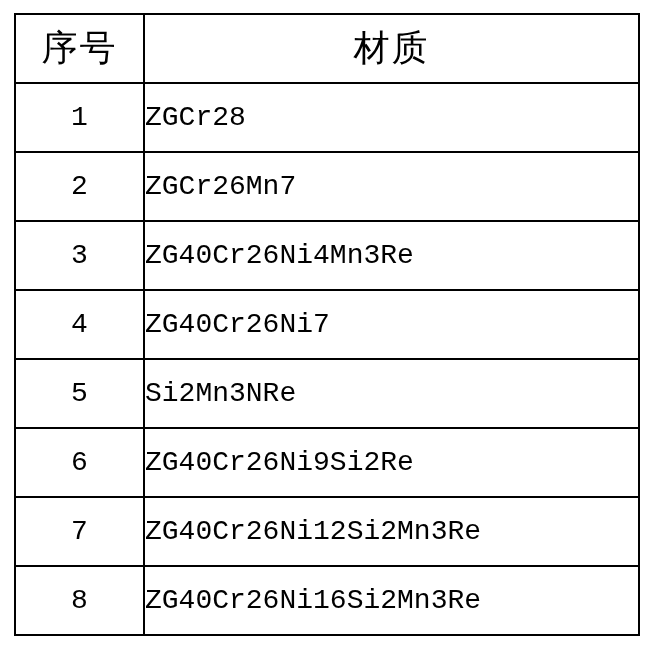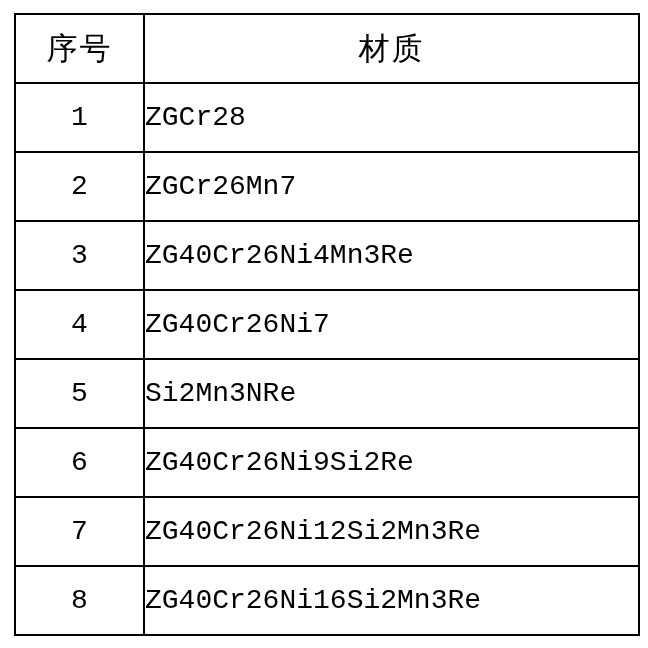--- a/index.html
+++ b/index.html
@@ -42,7 +42,7 @@
   th.header-cell {
     text-align: center;
     font-family: "Liberation Serif", "DejaVu Serif", serif;
-    font-size: 31px;
+    font-size: 36px;
     letter-spacing: 2px;
   }
   td.index-cell {

